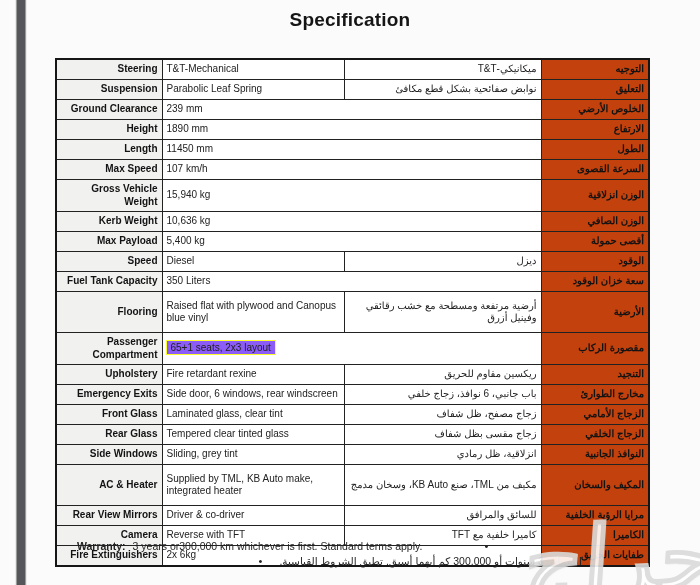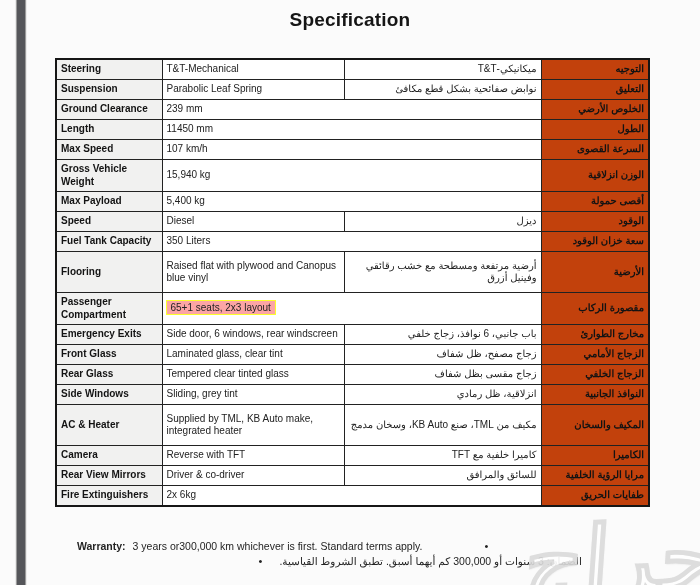--- a/index.html
+++ b/index.html
@@ -33,7 +33,7 @@
   }
   td.lbl-en{
     background:#f1f1f0;font-weight:bold;font-size:10.5px;
-    text-align:left;padding-left:8px;color:#131313;
+    text-align:right;padding-left:8px;color:#131313;
   }
   td.val{background:#ffffff;color:#222;}
   td.val-ar{direction:rtl;}

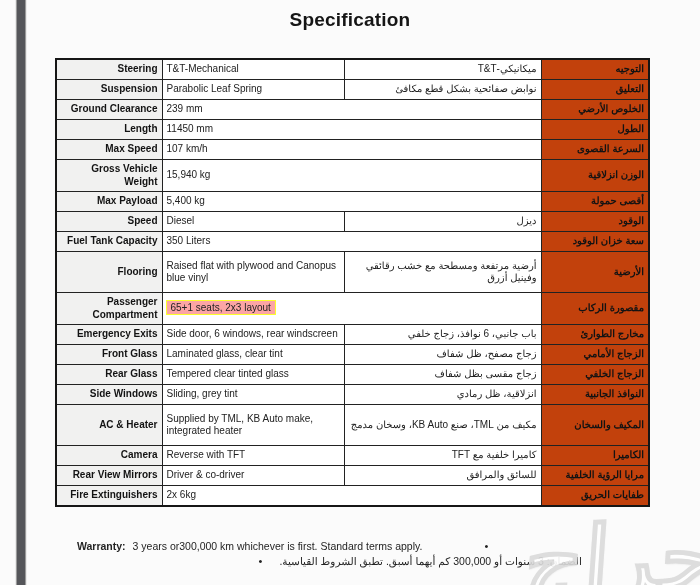--- a/index.html
+++ b/index.html
@@ -110,6 +110,11 @@
         <td class="lbl-ar" dir="rtl">الخلوص الأرضي</td>
       </tr>
       <tr class="h-std">
+        <td class="lbl-en">Height</td>
+        <td class="val" colspan="2">1890 mm</td>
+        <td class="lbl-ar" dir="rtl">الارتفاع</td>
+      </tr>
+      <tr class="h-std">
         <td class="lbl-en">Length</td>
         <td class="val" colspan="2">11450 mm</td>
         <td class="lbl-ar" dir="rtl">الطول</td>

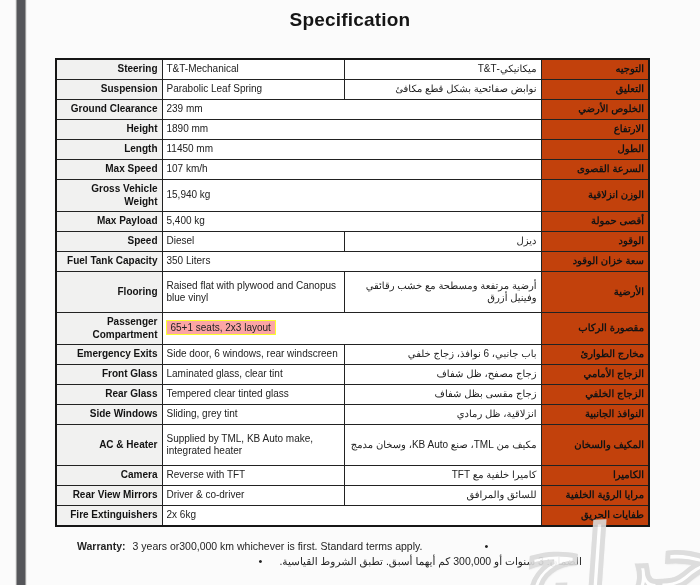--- a/index.html
+++ b/index.html
@@ -130,6 +130,11 @@
         <td class="lbl-ar" dir="rtl">الوزن انزلاقية</td>
       </tr>
       <tr class="h-std">
+        <td class="lbl-en">Kerb Weight</td>
+        <td class="val" colspan="2">10,636 kg</td>
+        <td class="lbl-ar" dir="rtl">الوزن الصافي</td>
+      </tr>
+      <tr class="h-std">
         <td class="lbl-en">Max Payload</td>
         <td class="val" colspan="2">5,400 kg</td>
         <td class="lbl-ar" dir="rtl">أقصى حمولة</td>

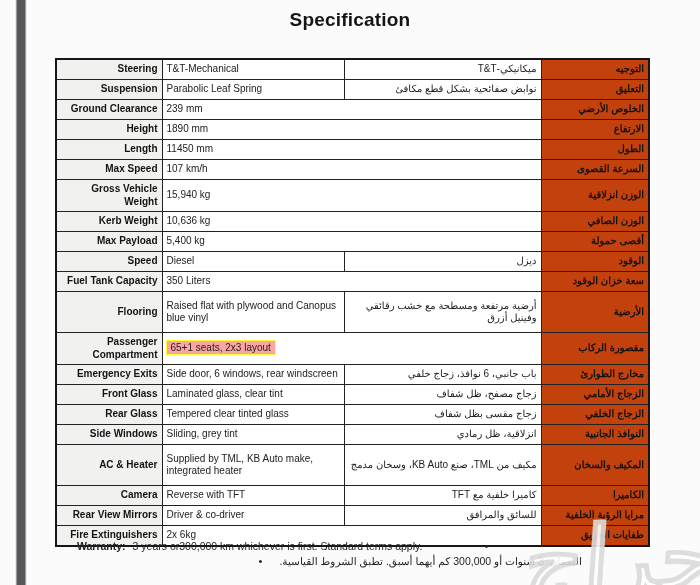--- a/index.html
+++ b/index.html
@@ -46,7 +46,7 @@
   tr.h-mid td{height:24px;}
   tr.h-std td{height:13px;}
   .hl{
-    background:#fca5a5;
+    background:#8b5cf6;
     padding:1px 4px;
     box-shadow:0 0 0 1px #fcff2d;
   }

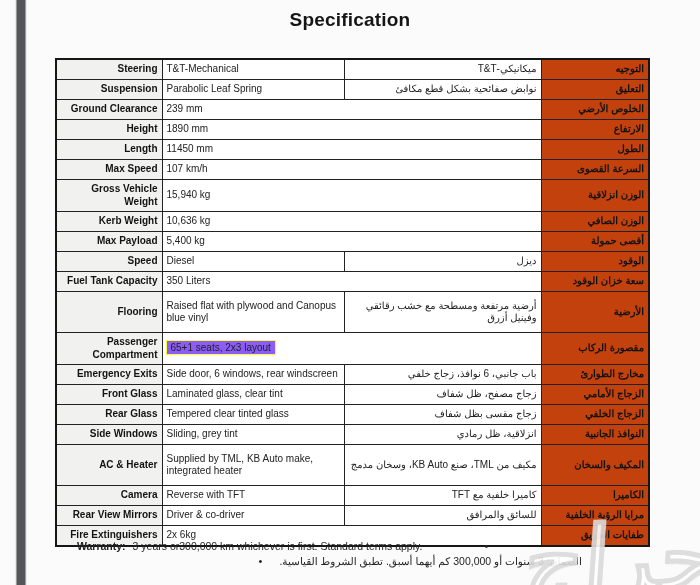--- a/index.html
+++ b/index.html
@@ -162,6 +162,12 @@
         <td class="lbl-ar" dir="rtl">مقصورة الركاب</td>
       </tr>
       <tr class="h-std">
+        <td class="lbl-en">Upholstery</td>
+        <td class="val">Fire retardant rexine</td>
+        <td class="val val-ar" dir="rtl">ريكسين مقاوم للحريق</td>
+        <td class="lbl-ar" dir="rtl">التنجيد</td>
+      </tr>
+      <tr class="h-std">
         <td class="lbl-en">Emergency Exits</td>
         <td class="val">Side door, 6 windows, rear windscreen</td>
         <td class="val val-ar" dir="rtl">باب جانبي، 6 نوافذ، زجاج خلفي</td>

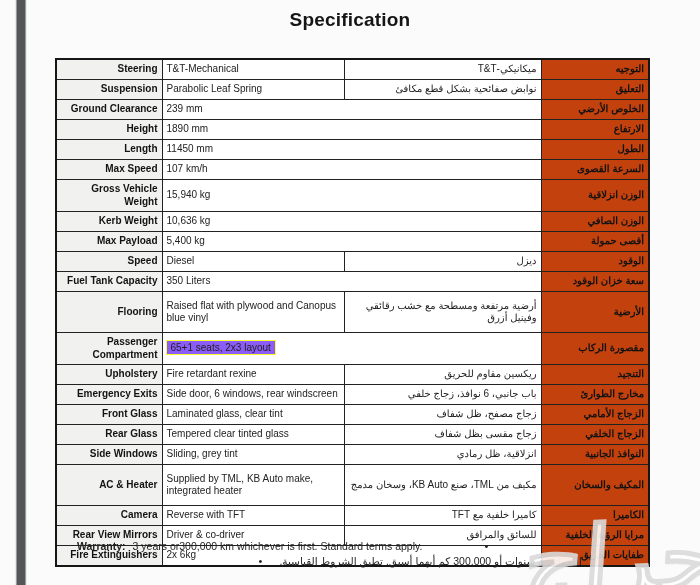--- a/index.html
+++ b/index.html
@@ -198,16 +198,16 @@
         <td class="lbl-ar" dir="rtl">المكيف والسخان</td>
       </tr>
       <tr class="h-std">
+        <td class="lbl-en">Rear View Mirrors</td>
+        <td class="val">Driver &amp; co-driver</td>
+        <td class="val val-ar" dir="rtl">للسائق والمرافق</td>
+        <td class="lbl-ar" dir="rtl">مرايا الرؤية الخلفية</td>
+      </tr>
+      <tr class="h-std">
         <td class="lbl-en">Camera</td>
         <td class="val">Reverse with TFT</td>
         <td class="val val-ar" dir="rtl">كاميرا خلفية مع TFT</td>
         <td class="lbl-ar" dir="rtl">الكاميرا</td>
-      </tr>
-      <tr class="h-std">
-        <td class="lbl-en">Rear View Mirrors</td>
-        <td class="val">Driver &amp; co-driver</td>
-        <td class="val val-ar" dir="rtl">للسائق والمرافق</td>
-        <td class="lbl-ar" dir="rtl">مرايا الرؤية الخلفية</td>
       </tr>
       <tr class="h-std">
         <td class="lbl-en">Fire Extinguishers</td>

